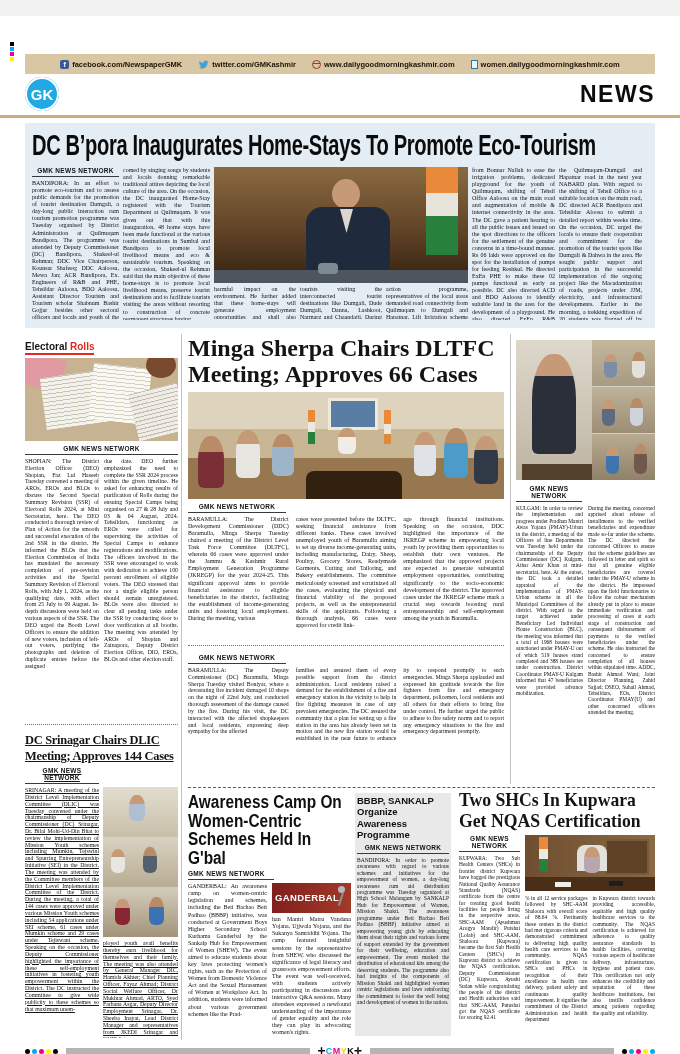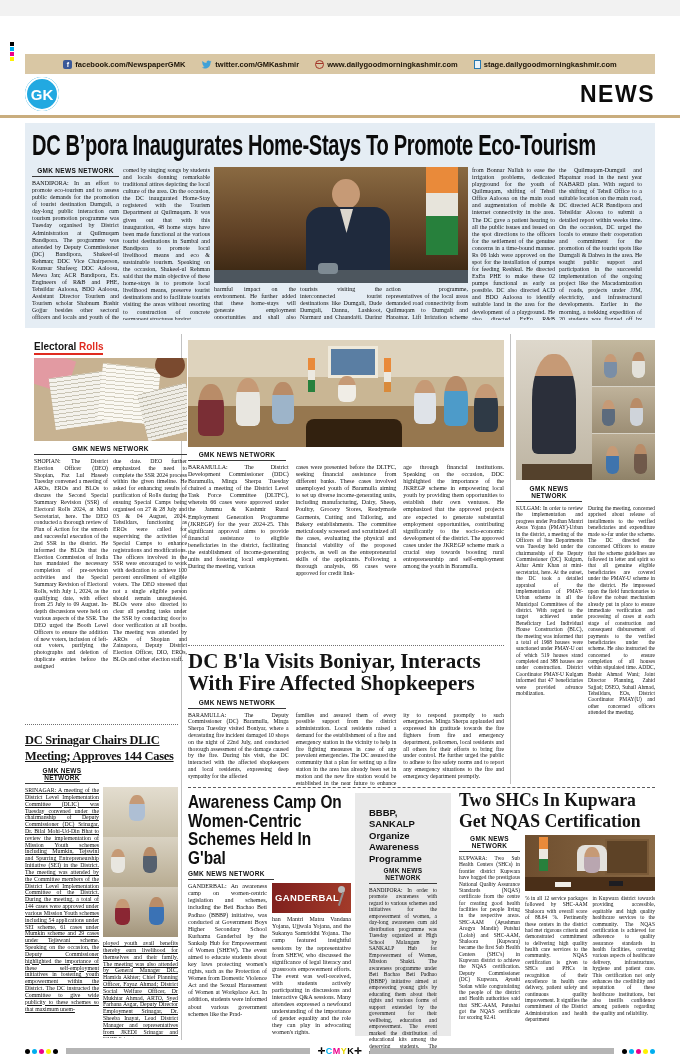--- a/index.html
+++ b/index.html
@@ -144,7 +144,7 @@
     </span>
     <span class="tb-item">
       <span class="doc-ic"></span>
-      <span>stage.dailygoodmorningkashmir.com</span>
+      <span>women.dailygoodmorningkashmir.com</span>
     </span>
   </div>
 

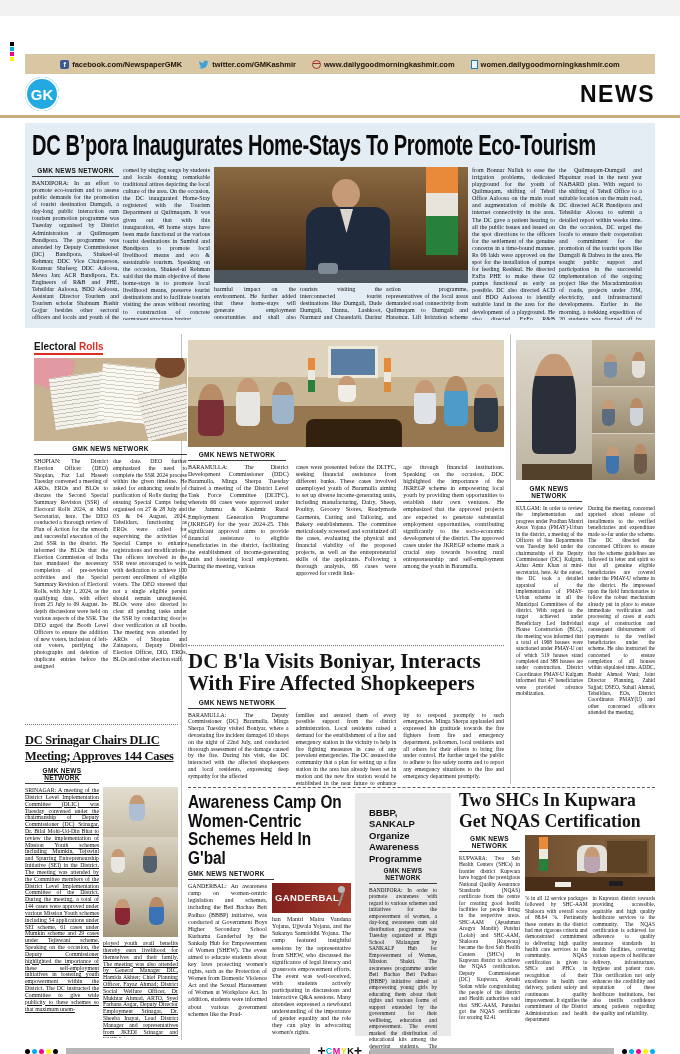--- a/index.html
+++ b/index.html
@@ -55,7 +55,7 @@
   .dashdiv{border-top:1px dashed #5c5c5c;}
   
   .serif-h{font-family:"Liberation Serif",serif;font-weight:bold;color:#141414;margin:0;}
-  #deo{left:34px;top:320px;width:153px;}
+  #deo{left:25px;top:320px;width:153px;}
   #kicker{display:inline-block;border-bottom:2px solid #e02b20;font:bold 10px "Liberation Sans",sans-serif;
           padding-bottom:1px;margin-bottom:3px;}
   #kicker .kr{color:#e02b20;}

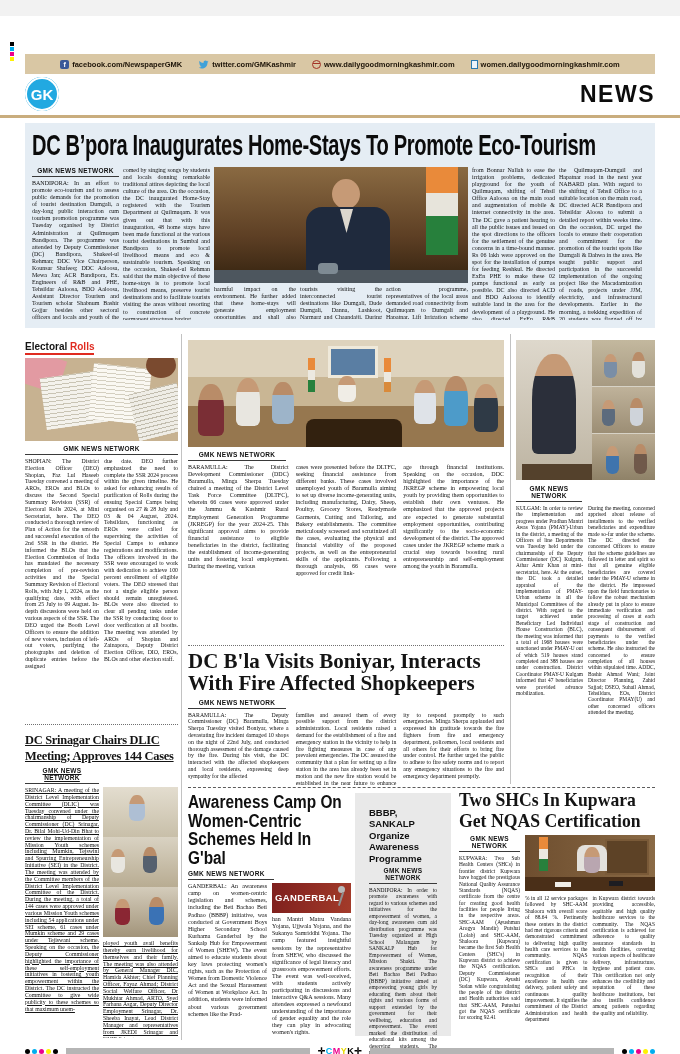--- a/index.html
+++ b/index.html
@@ -227,6 +227,7 @@
   </div>
 
   <div class="abs" id="dltfc">
+    <h2 class="serif-h">Minga Sherpa Chairs DLTFC Meeting; Approves 66 Cases</h2>
     <div class="ph" style="width:316px;height:107px;margin-top:4px;background:linear-gradient(180deg,#ded3bd 0 35%,#c9b694 35% 62%,#96774f 62%);">
       <div style="position:absolute;left:140px;top:6px;width:44px;height:26px;background:#5a7ea3;border:3px solid #efe9da;"></div>
       <div style="position:absolute;left:120px;top:18px;width:7px;height:34px;background:linear-gradient(180deg,#e98a3a 0 34%,#ece9e0 34% 64%,#27803c 64%);"></div>

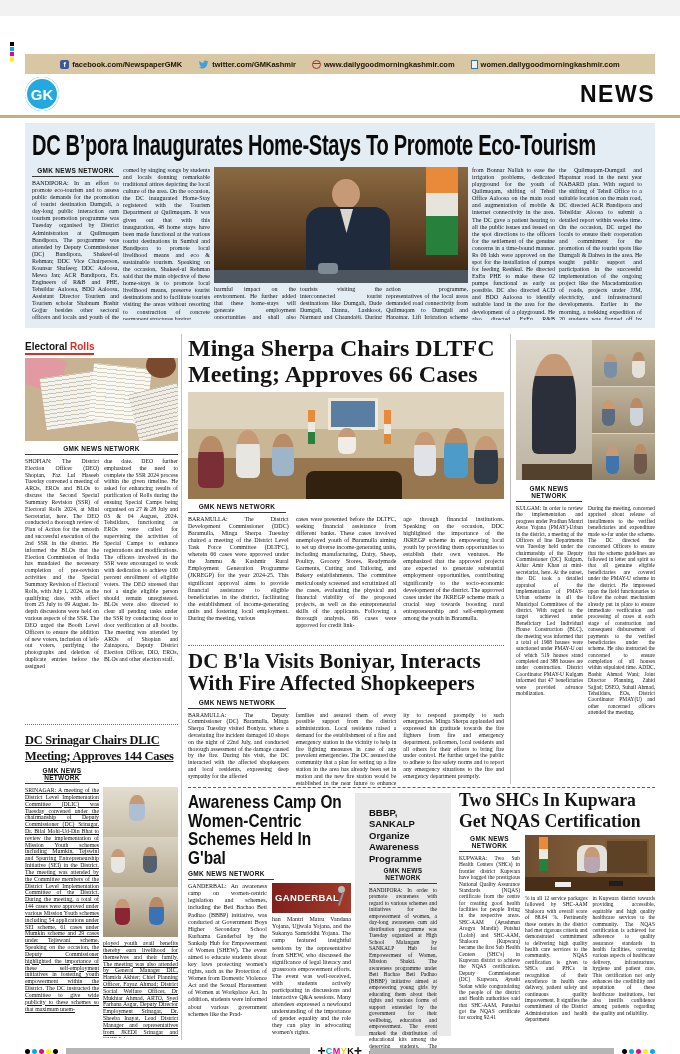--- a/index.html
+++ b/index.html
@@ -250,7 +250,6 @@
   </div>
 
   <div class="abs" id="boniyar">
-    <h2 class="serif-h">DC B'la Visits Boniyar, Interacts With Fire Affected Shopkeepers</h2>
     <span class="byline byline-col">GMK NEWS NETWORK</span>
     <div class="cols" id="boniyar-cols">
       <div class="c body-txt">BARAMULLA: The Deputy Commissioner (DC) Baramulla, Minga Sherpa Tuesday visited Boniyar, where a devastating fire incident damaged 10 shops on the night of 22nd July, and conducted thorough assessment of the damage caused by the fire. During his visit, the DC interacted with the affected shopkeepers and local residents, expressing deep sympathy for the affected</div>

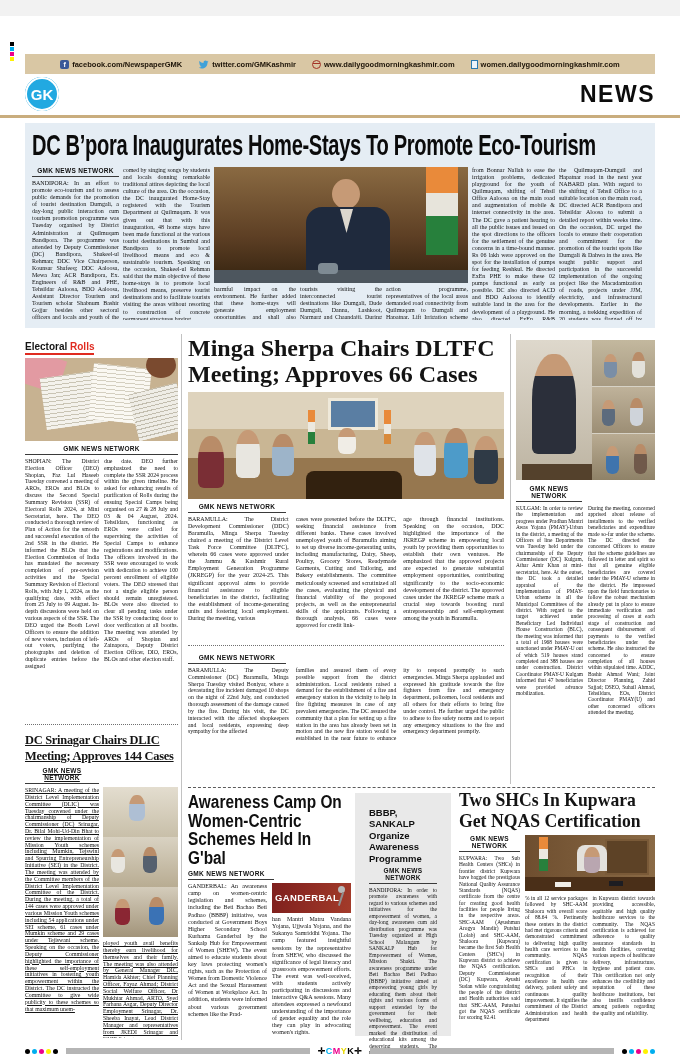--- a/index.html
+++ b/index.html
@@ -94,7 +94,7 @@
   #aw-img .t{position:absolute;left:3px;top:9px;font:bold 9.5px "Liberation Sans",sans-serif;color:#fff;letter-spacing:.4px;}
   #aw-img .mic{position:absolute;right:6px;top:3px;width:7px;height:7px;border-radius:50%;background:#b9b9b9;}
   #aw-img .stem{position:absolute;right:9px;top:9px;width:2px;height:14px;background:#8f8f8f;transform:rotate(18deg);}
-  #bbbp{left:355px;top:777px;width:96px;height:243px;background:#e9e9e9;box-sizing:border-box;padding:14px;}
+  #bbbp{left:355px;top:777px;width:96px;height:243px;background:#e9e9e9;box-sizing:border-box;padding:2px;}
   #bbbp h3{font:bold 9.5px "Liberation Sans",sans-serif;line-height:1.2;margin:0 0 3px;color:#101010;}
   #bbbp-body{font-size:5.5px;height:178px;overflow:hidden;}
   #nqas{left:459px;top:774px;width:196px;}

